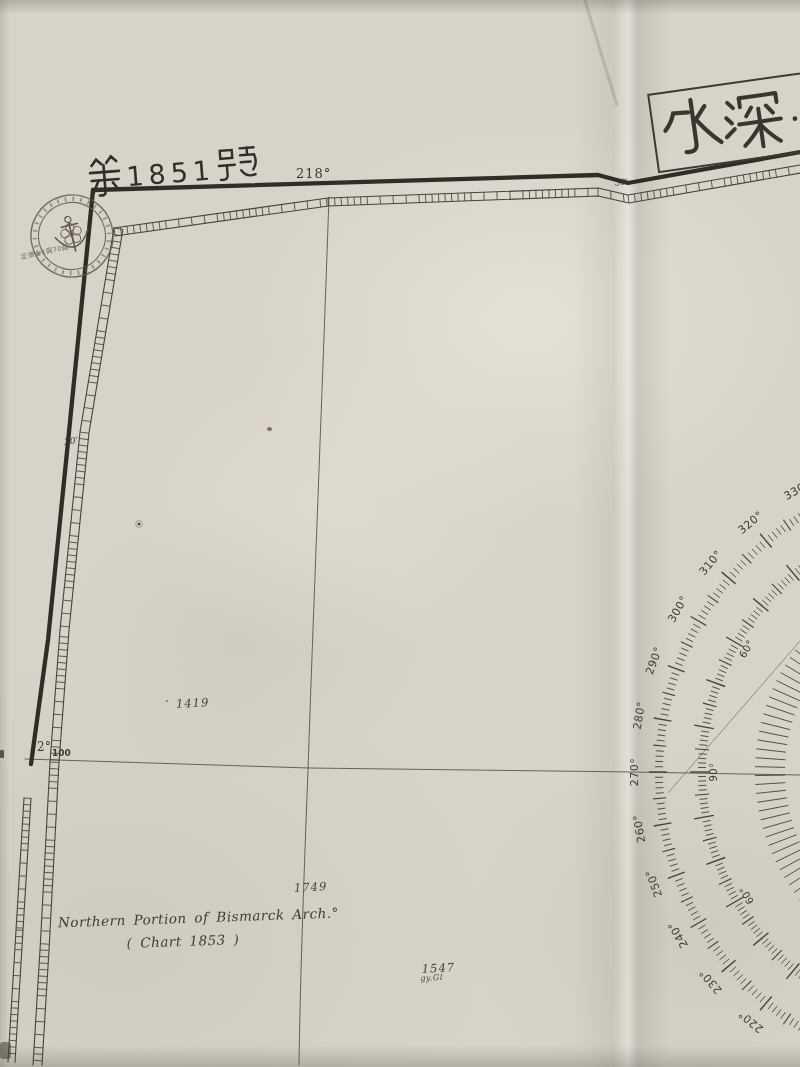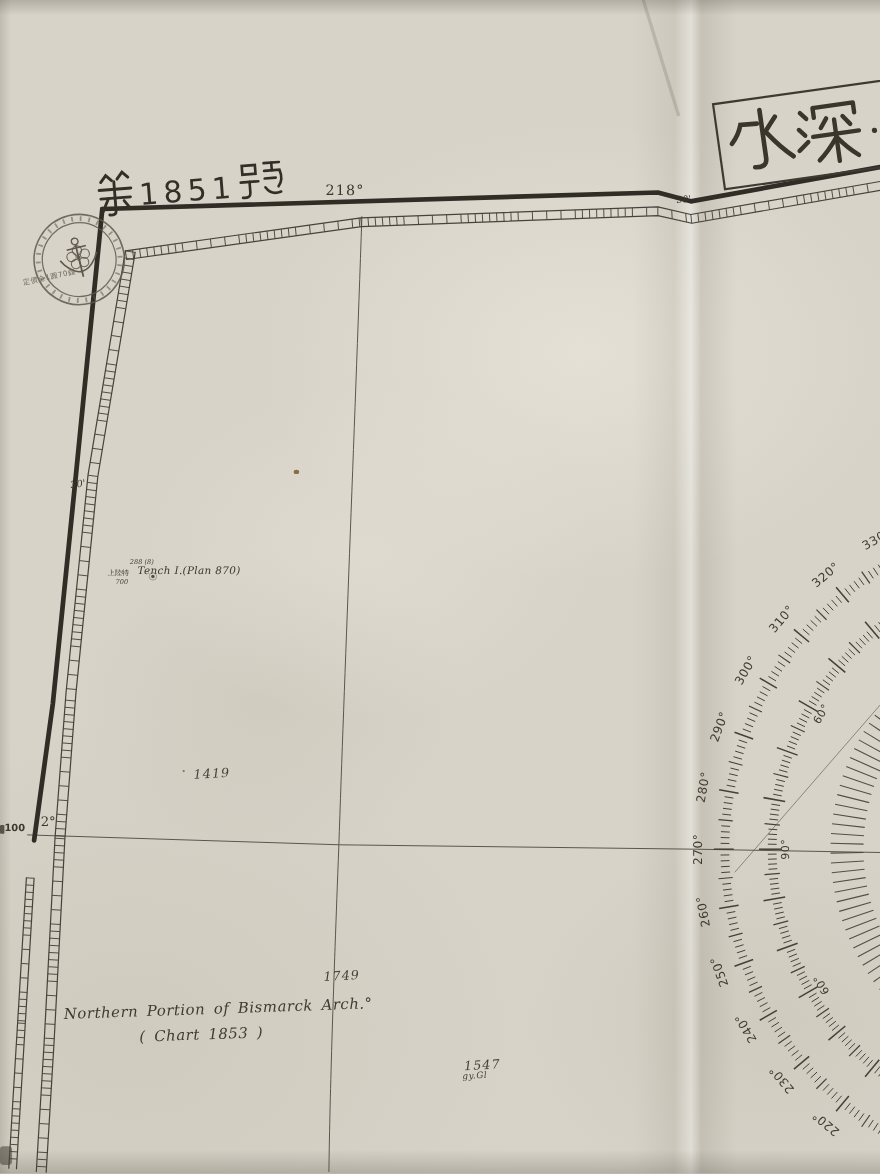--- a/index.html
+++ b/index.html
@@ -806,12 +806,6 @@
 
   <div class="t" id="priceNote">定價金1圓70錢</div>
 
-  <div id="island">
-    <div class="f" style="left:20px;top:0;">288 (8)</div>
-    <div class="f" style="left:0;top:9px;font-size:6.5px;font-style:normal;font-family:'DejaVu Sans',sans-serif;">上陸特</div>
-    <div class="t serif it" style="left:27px;top:6px;font-size:9.5px;letter-spacing:.3px;">Tench I.(Plan 870)</div>
-    <div class="f" style="left:7px;top:18px;">700</div>
-  </div>
 
   <div class="t serif it" id="title1" style="left:58px;top:910px;">Northern Portion of Bismarck Arch.°</div>
   <div class="t serif it" id="title2" style="left:58px;top:933px;">( Chart   1853 )</div>

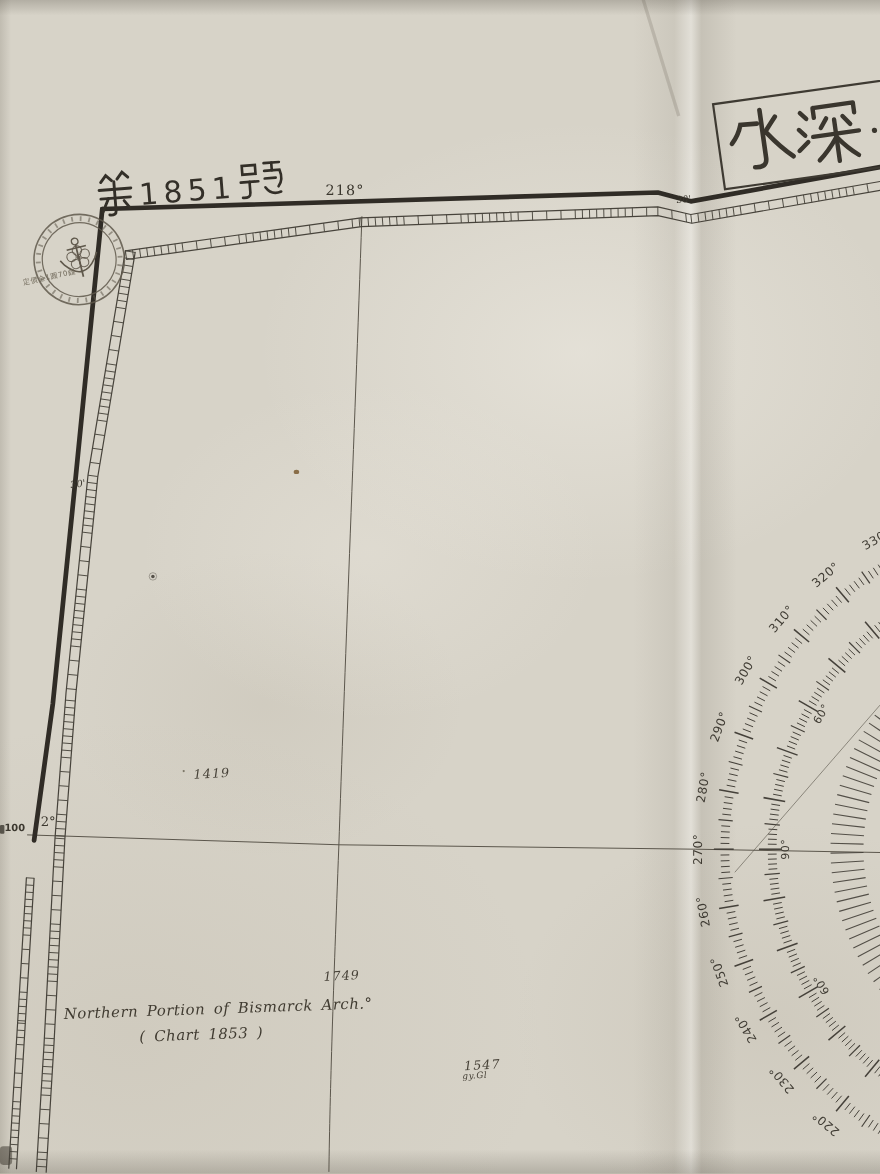--- a/index.html
+++ b/index.html
@@ -15,7 +15,7 @@
   .lay{position:absolute;pointer-events:none;}
   .t{position:absolute;white-space:nowrap;color:#3b372e;}
   .serif{font-family:"DejaVu Serif",serif;}
-  .sans{font-family:"DejaVu Sans",sans-serif;}
+  .sans{font-family:"DejaVu Sans",sans-serif;margin-left:48px;}
   .it{font-style:italic;}
   #fold{left:575px;top:0;width:95px;height:1067px;
     background:linear-gradient(90deg,rgba(110,104,92,0) 0%,rgba(110,104,92,.10) 40%,rgba(255,255,255,.28) 56%,rgba(110,104,92,.16) 66%,rgba(110,104,92,0) 100%);}

